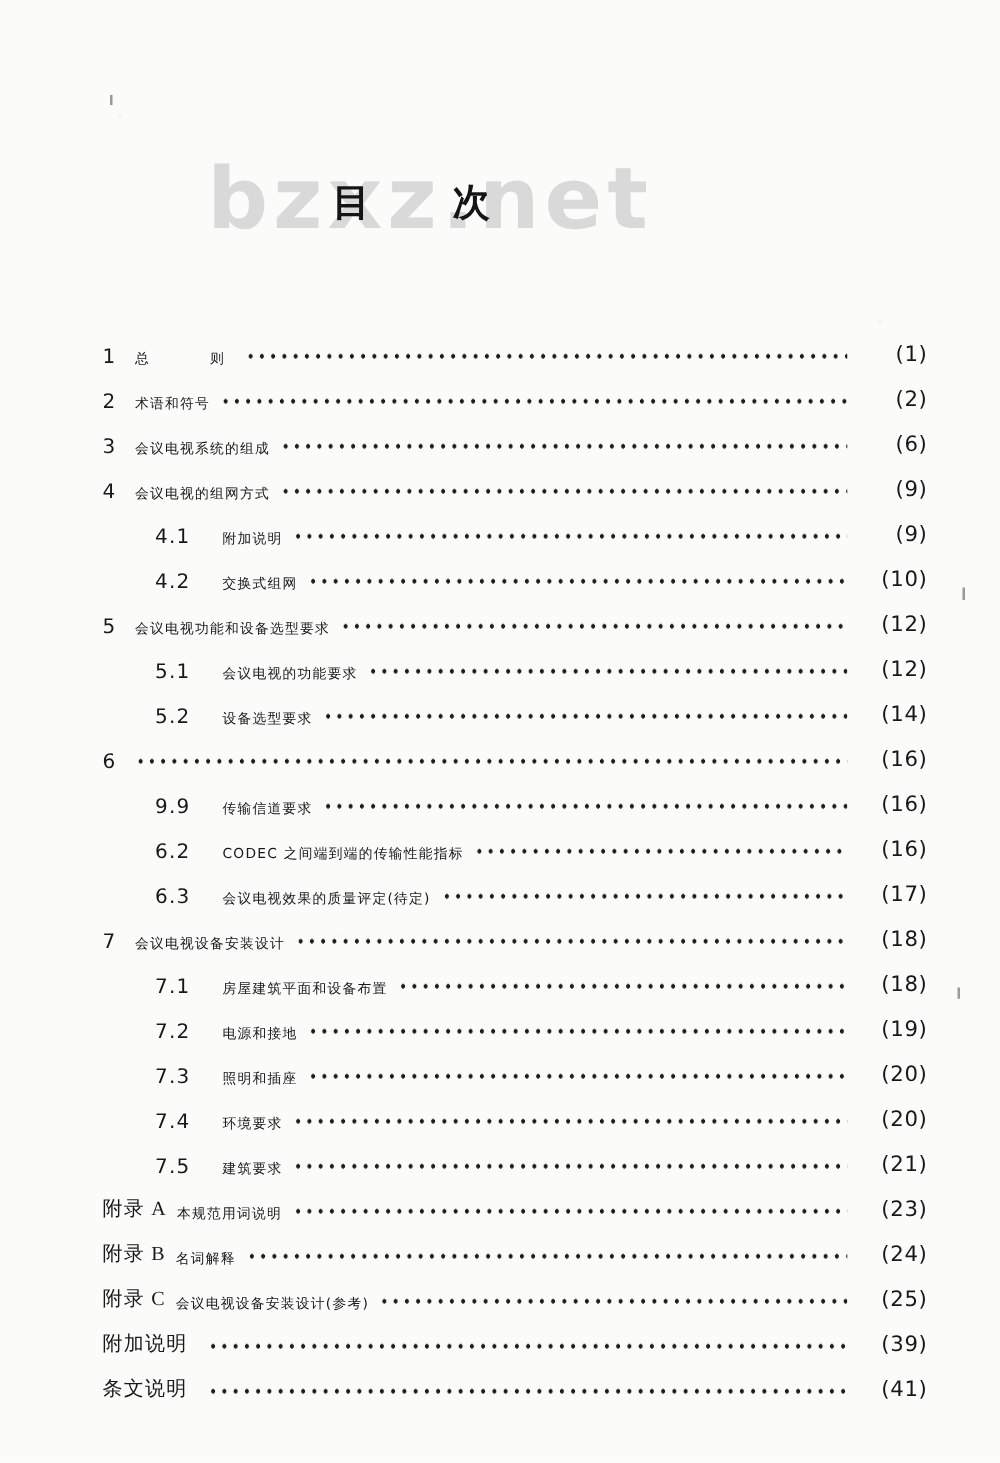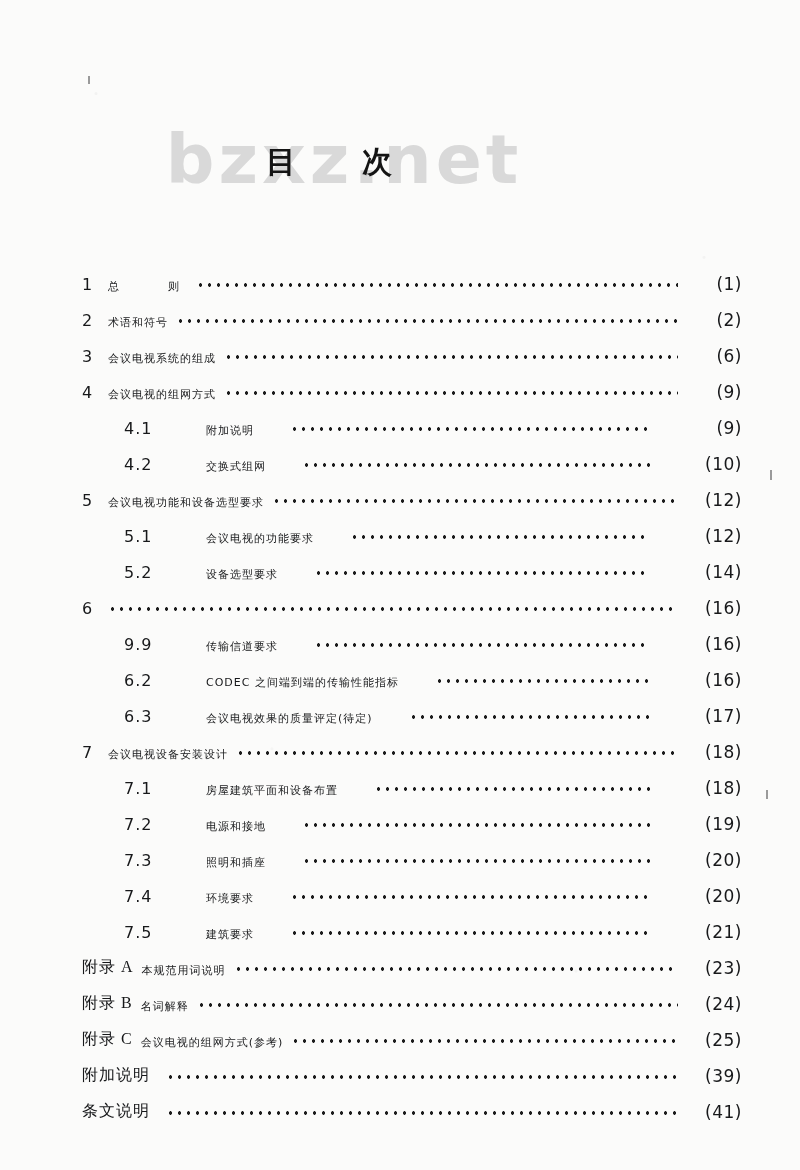--- a/index.html
+++ b/index.html
@@ -77,7 +77,6 @@
   }
   .row.lvl2 {
     padding-left: 42px;
-    gap: 28px;
   }
   .num {
     display: inline-block;

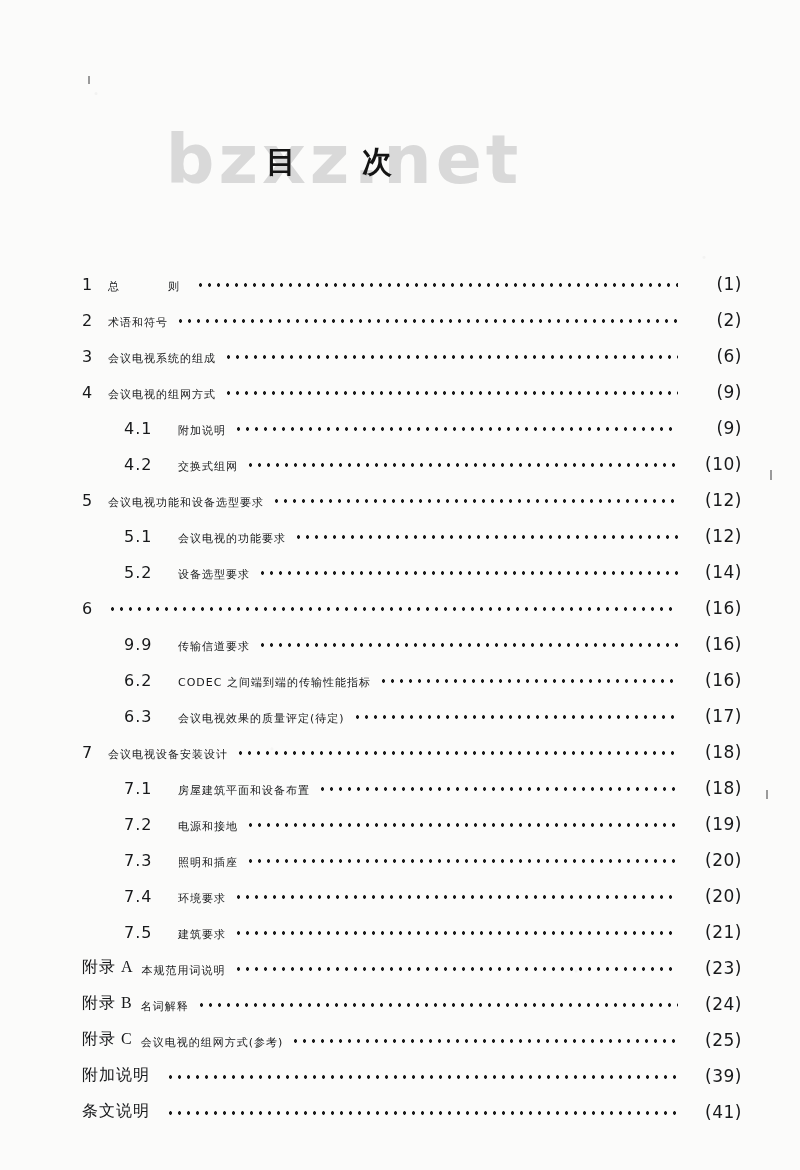--- a/index.html
+++ b/index.html
@@ -284,7 +284,7 @@
       </div>
       <div class="row appx">
         <span class="num">附录 C</span>
-        <span class="label">会议电视的组网方式(参考)</span>
+        <span class="label">会议电视设备安装设计(参考)</span>
         <span class="dots"></span>
         <span class="page-no">(25)</span>
       </div>

